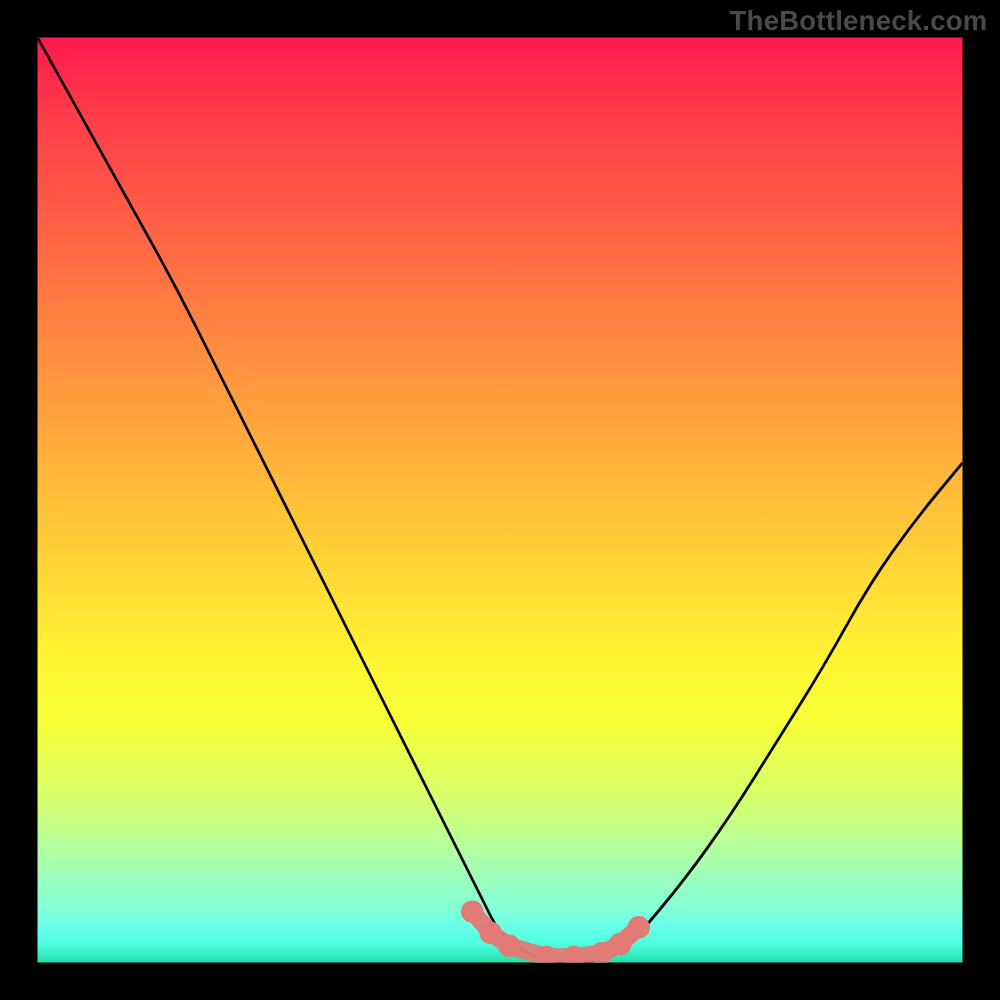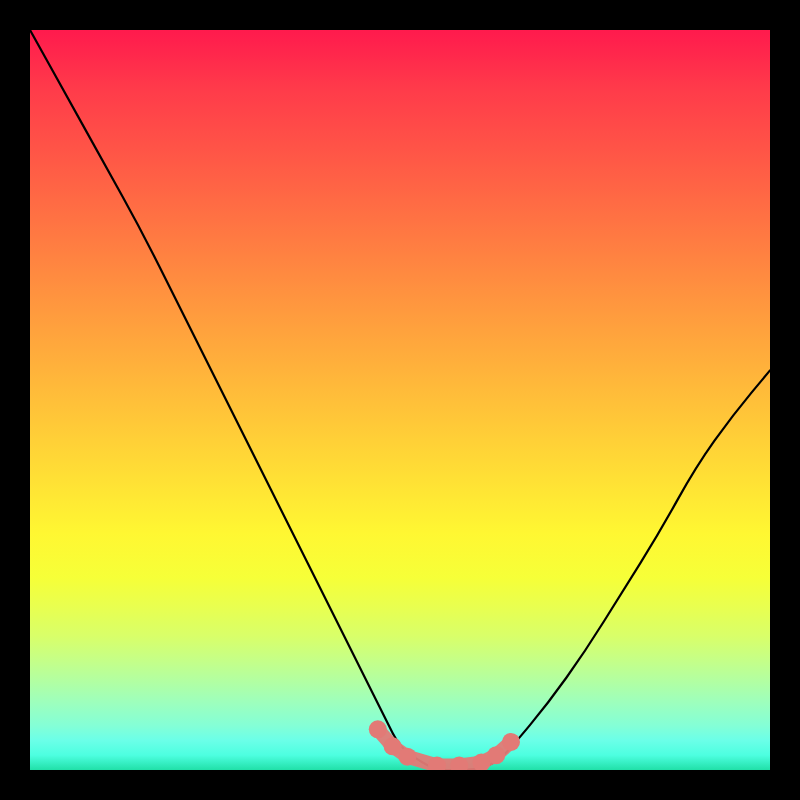--- a/index.html
+++ b/index.html
@@ -70,6 +70,7 @@
 
 <div class="frame">
 
+  <div class="watermark">TheBottleneck.com</div>
 
   <div class="plot">
     <svg class="curve" viewBox="0 0 740 740" preserveAspectRatio="none">

